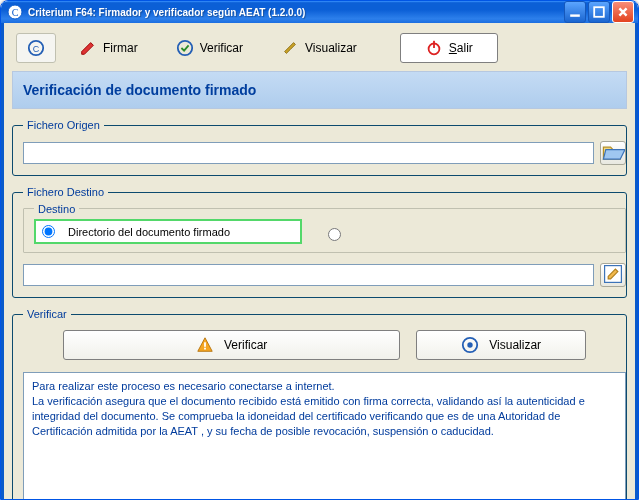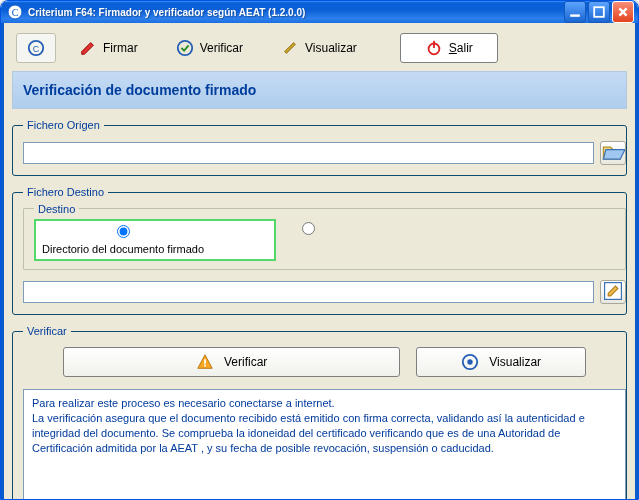--- a/index.html
+++ b/index.html
@@ -105,7 +105,7 @@
   position: relative; top:-14px; background:#ECE9D8; display:inline-block; padding:0 4px; color:#003B9C; font-size:11px;
 }
 .radio-row { display:flex; gap:20px; margin-top:-10px;}
-.radio-opt { display:flex; align-items:center; gap:5px; padding:3px 6px;flex-direction:column;}
+.radio-opt { display:flex; align-items:flex-end; gap:13px; padding:3px 6px;}
 .radio-opt.highlight { border: 2px solid #53D86A; background:#fff; padding:4px 70px 4px 6px;}
 .radio-opt input { margin:0; }
 

